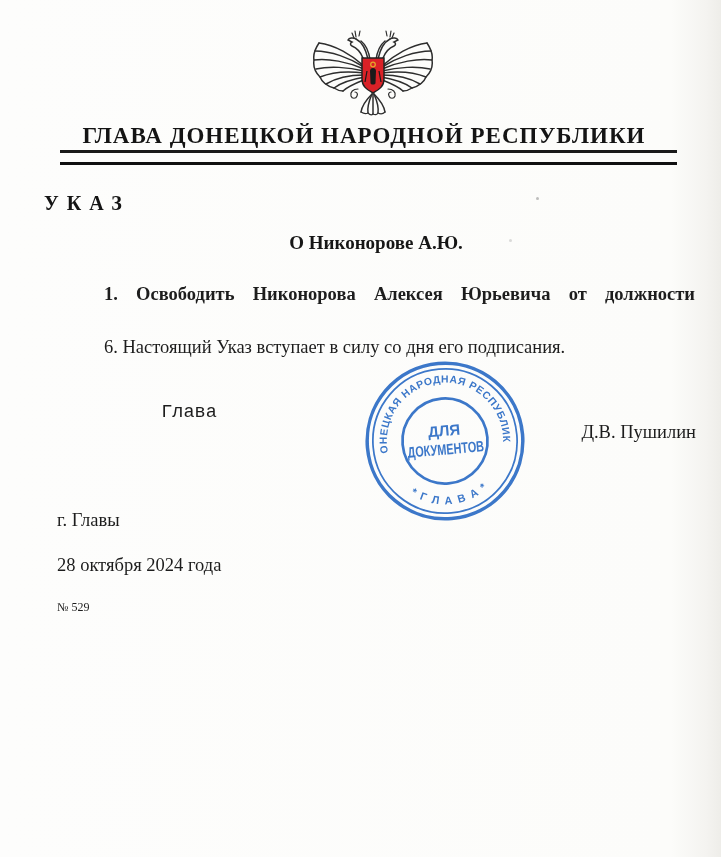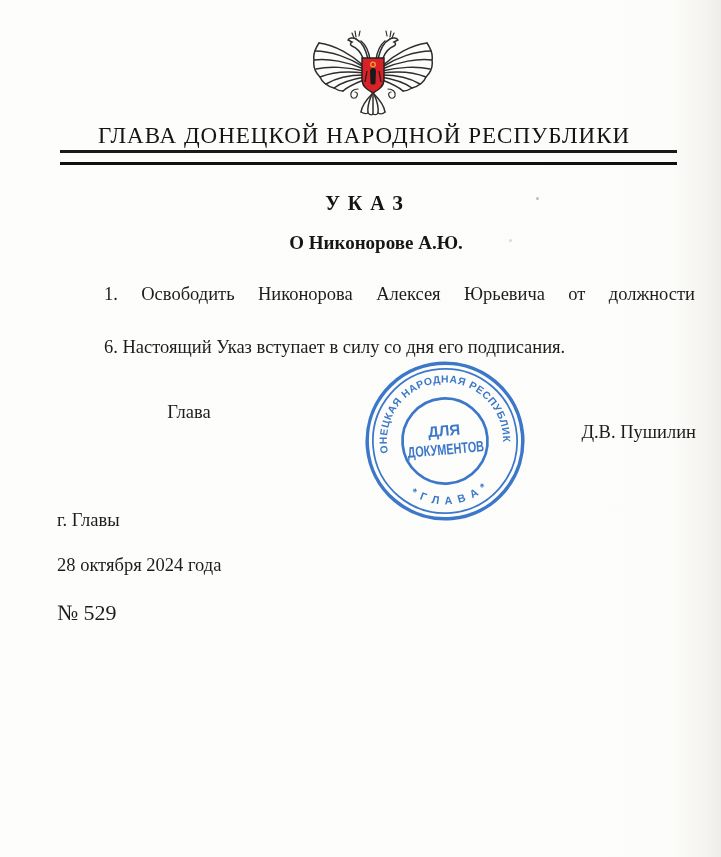--- a/index.html
+++ b/index.html
@@ -12,7 +12,7 @@
   .emblem { position:absolute; left:312px; top:26px; width:122px; height:92px; }
   .org-title {
     position:absolute; left:36px; top:123px; width:656px;
-    text-align:center; font-size:23px; font-weight:normal; letter-spacing:1px; color:#141414;
+    text-align:center; font-size:23px; font-weight:bold; letter-spacing:1px; color:#141414;
   }
   .double-rule {
     position:absolute; left:60px; top:150px; width:617px; height:9px;

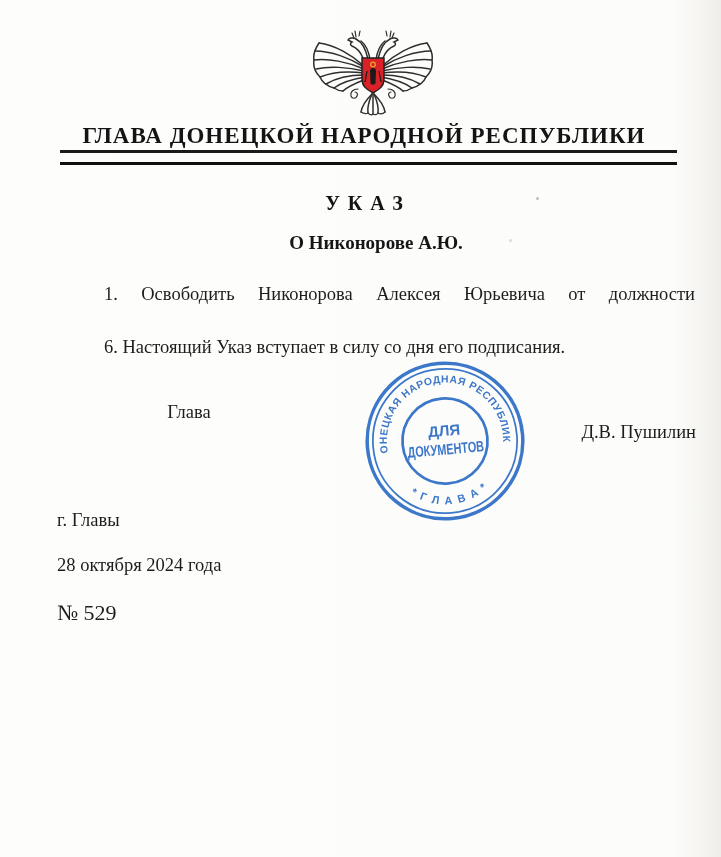--- a/index.html
+++ b/index.html
@@ -19,7 +19,7 @@
     border-top:3px solid #1a1a1a; border-bottom:3.5px solid #101010;
   }
   .doc-type {
-    position:absolute; left:36px; top:192px; width:656px; text-align:center;
+    position:absolute; left:36px; top:192px; width:656px; text-align:left;
     font-size:20px; font-weight:bold; letter-spacing:8px; text-indent:8px; color:#141414;
   }
   .subject {

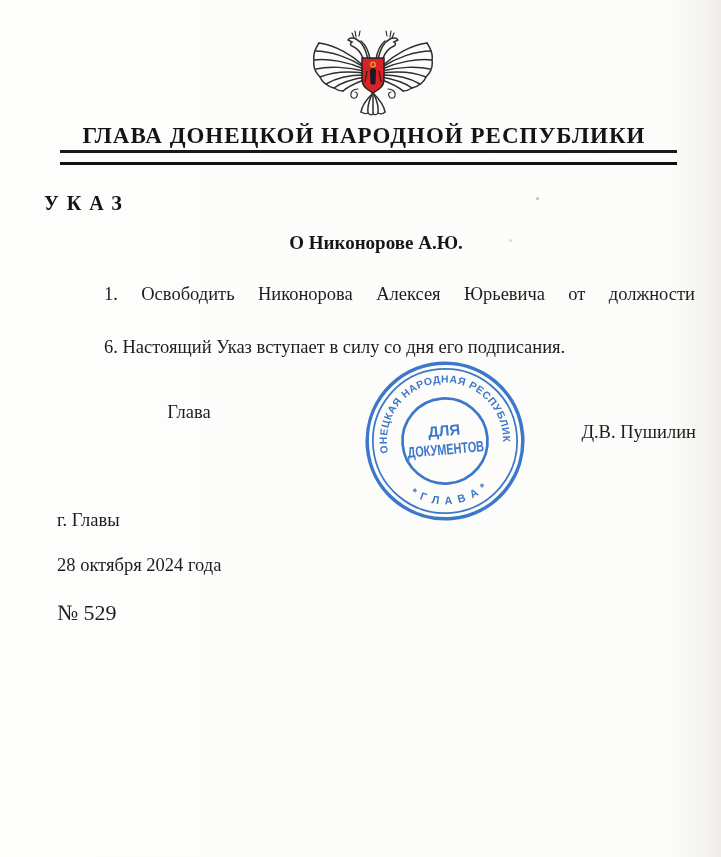--- a/index.html
+++ b/index.html
@@ -27,7 +27,7 @@
     font-size:19px; font-weight:bold; color:#161616;
   }
   .para1 { position:absolute; left:57px; top:281px; width:638px; font-size:18.5px; line-height:27px; }
-  .p1l1 { text-align:justify; text-align-last:justify; padding-left:47px; }
+  .p1l1 { text-align:justify; text-align-last:justify; padding-left:47px;font-weight:bold; }
   .para2 { position:absolute; left:57px; top:337px; width:638px; font-size:18.5px; padding-left:47px; box-sizing:border-box; }
   .sig-left { position:absolute; left:57px; top:401px; width:264px; text-align:center; font-size:18.5px; line-height:23px; }
   .sig-right { position:absolute; left:544px; top:422px; width:152px; text-align:right; font-size:18.5px; }

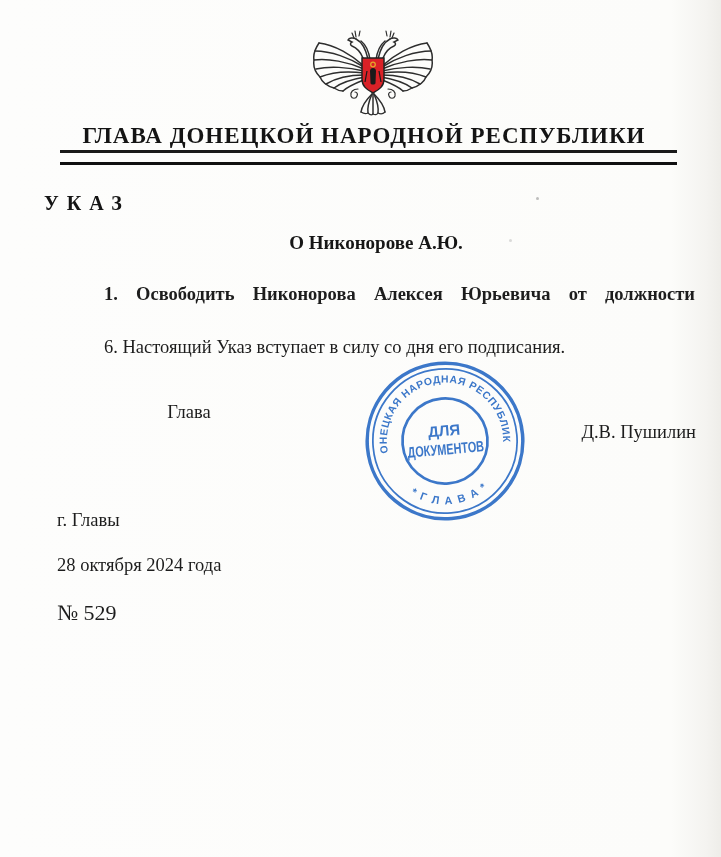--- a/index.html
+++ b/index.html
@@ -29,7 +29,7 @@
   .para1 { position:absolute; left:57px; top:281px; width:638px; font-size:18.5px; line-height:27px; }
   .p1l1 { text-align:justify; text-align-last:justify; padding-left:47px;font-weight:bold; }
   .para2 { position:absolute; left:57px; top:337px; width:638px; font-size:18.5px; padding-left:47px; box-sizing:border-box; }
-  .sig-left { position:absolute; left:57px; top:401px; width:264px; text-align:center; font-size:18.5px; line-height:23px; }
+  .sig-left { position:absolute; left:57px; top:401px; width:264px; text-align:center; font-size:18.5px; line-height:23px;font-family:Liberation Mono, monospace; }
   .sig-right { position:absolute; left:544px; top:422px; width:152px; text-align:right; font-size:18.5px; }
   .stamp { position:absolute; left:362px; top:358px; width:166px; height:166px; transform:rotate(-5deg); opacity:0.93; }
   .stamp-ring, .stamp-center {

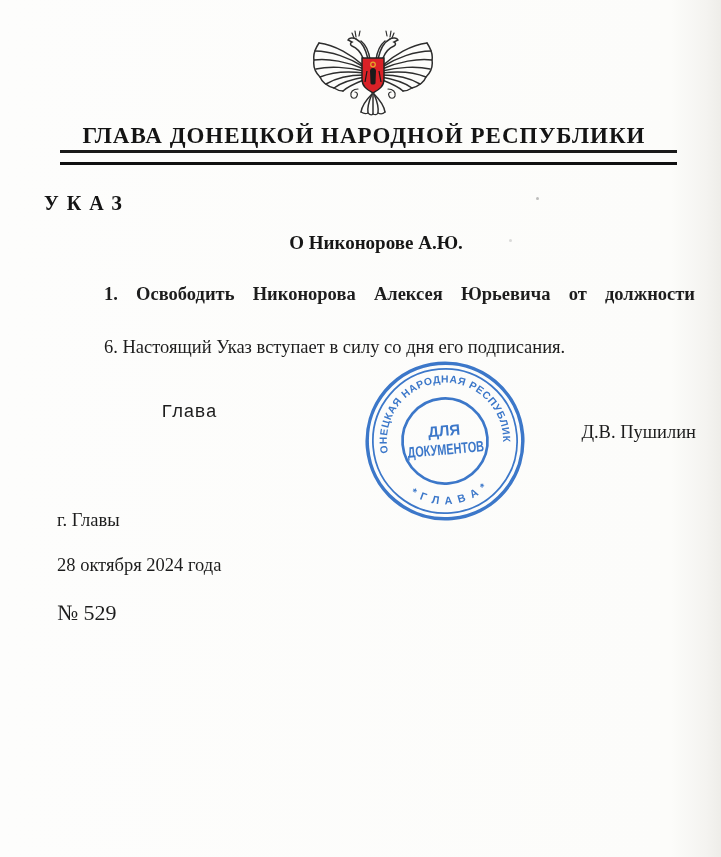--- a/index.html
+++ b/index.html
@@ -37,7 +37,7 @@
   }
   .place  { position:absolute; left:57px; top:510px; font-size:18.5px; }
   .date   { position:absolute; left:57px; top:555px; font-size:18.5px; }
-  .number { position:absolute; left:57px; top:600px; font-size:22px; }
+  .number { position:absolute; left:57px; top:600px; font-size:12px; }
   .speck { position:absolute; width:3px; height:3px; border-radius:50%; background:#8b8b8b; opacity:.55; }
 </style>
 </head>

